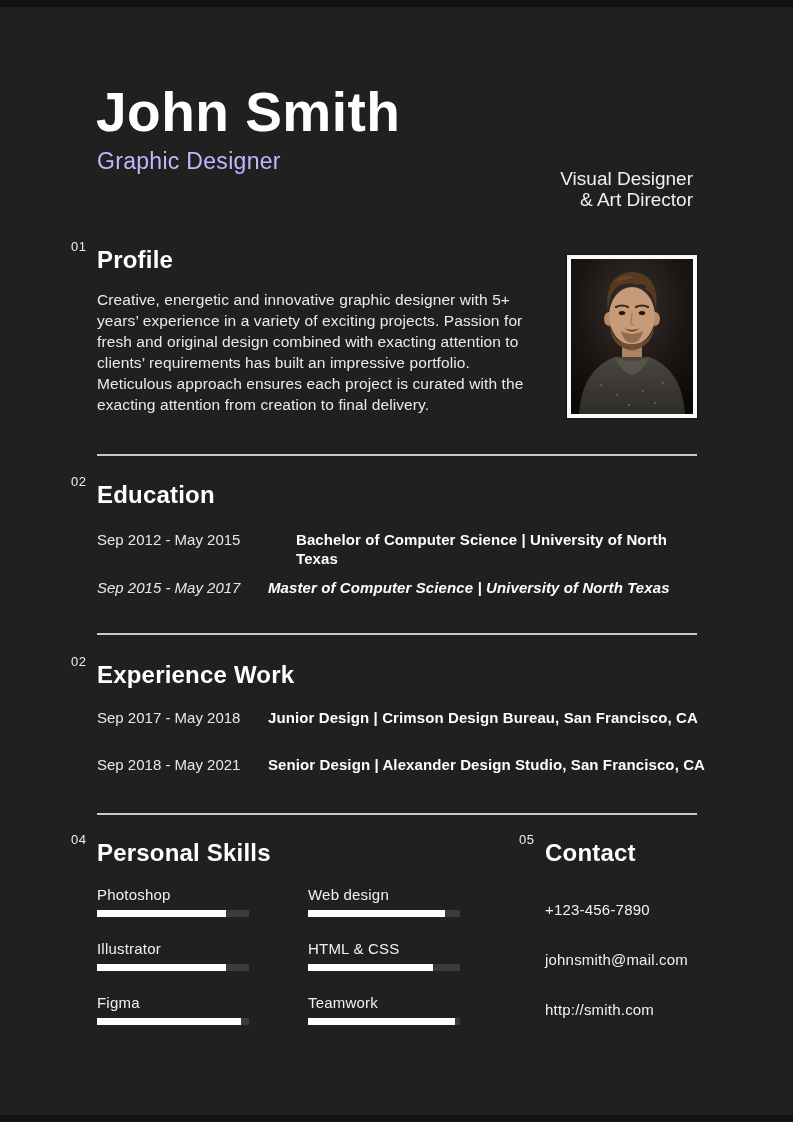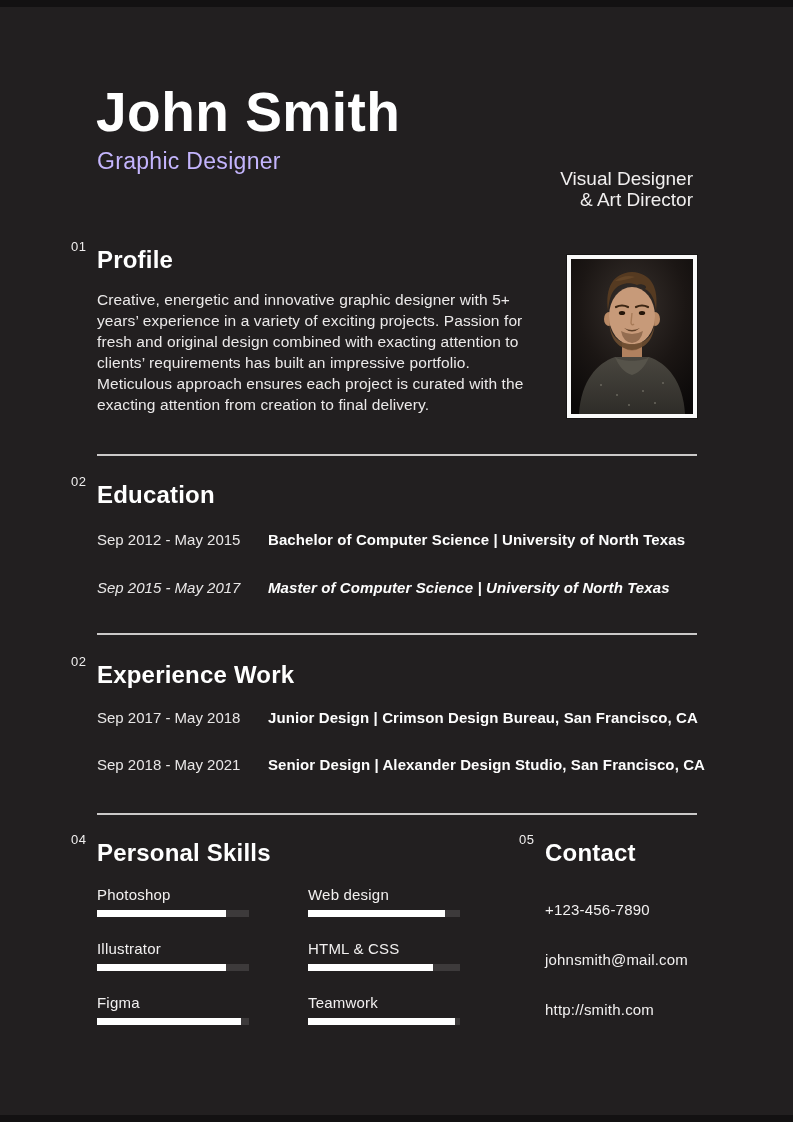--- a/index.html
+++ b/index.html
@@ -158,7 +158,7 @@
     <span class="sec-num">02</span>
     <span>Education</span>
   </div>
-  <div class="cv-row" style="top:530px;">
+  <div class="cv-row" style="top:530px;gap:28px;">
     <span class="dates">Sep 2012 - May 2015</span>
     <span class="detail">Bachelor of Computer Science | University of North Texas</span>
   </div>

